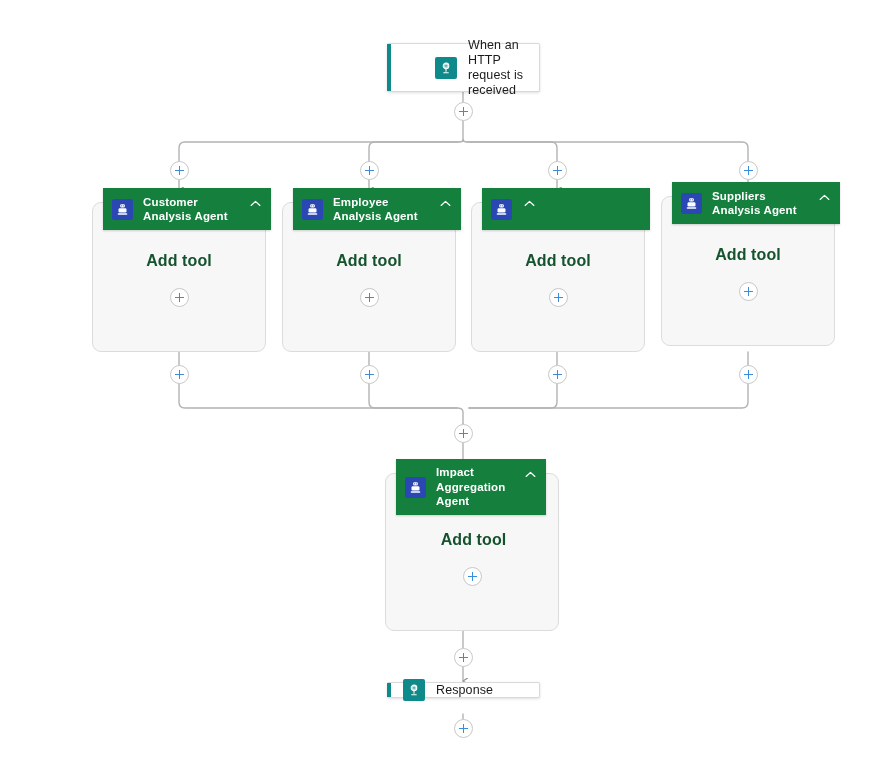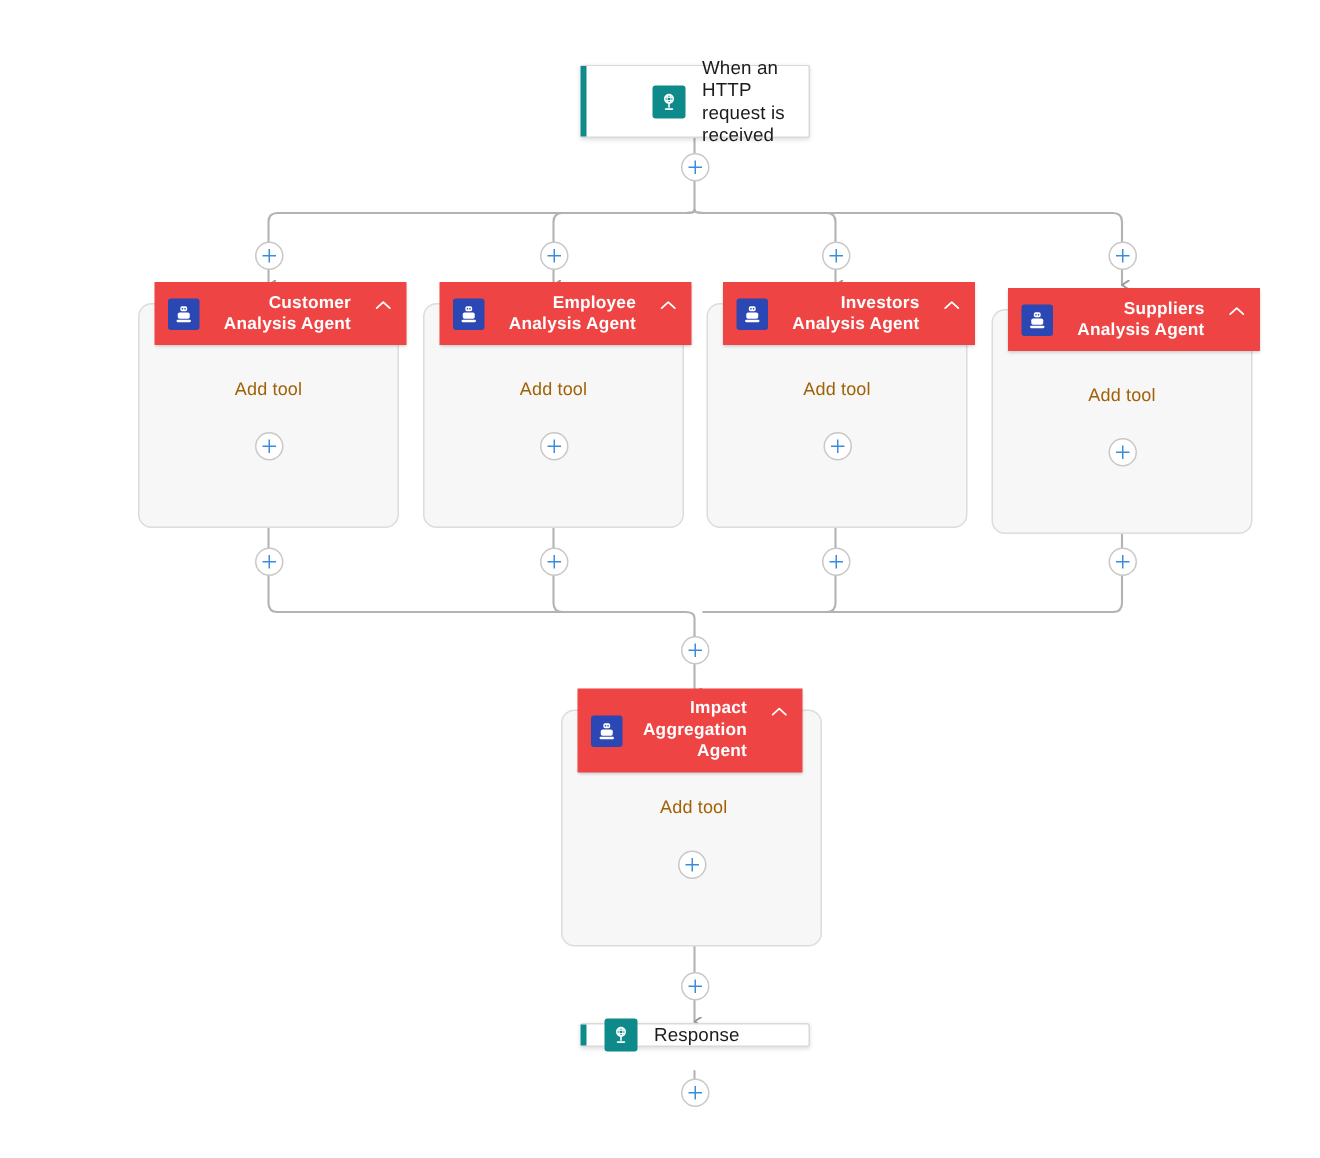--- a/index.html
+++ b/index.html
@@ -88,7 +88,7 @@
   .agent-header {
     position: absolute;
     top: 0;
-    background: #ef4444;
+    background: #15803d;
     display: flex;
     align-items: center;
     box-sizing: border-box;
@@ -96,7 +96,6 @@
     gap: 10px;
     z-index: 2;
     box-shadow: 0 1px 2px rgba(0,0,0,0.18);
-    text-align: right;
   }
   .agent-icon {
     width: 21px;

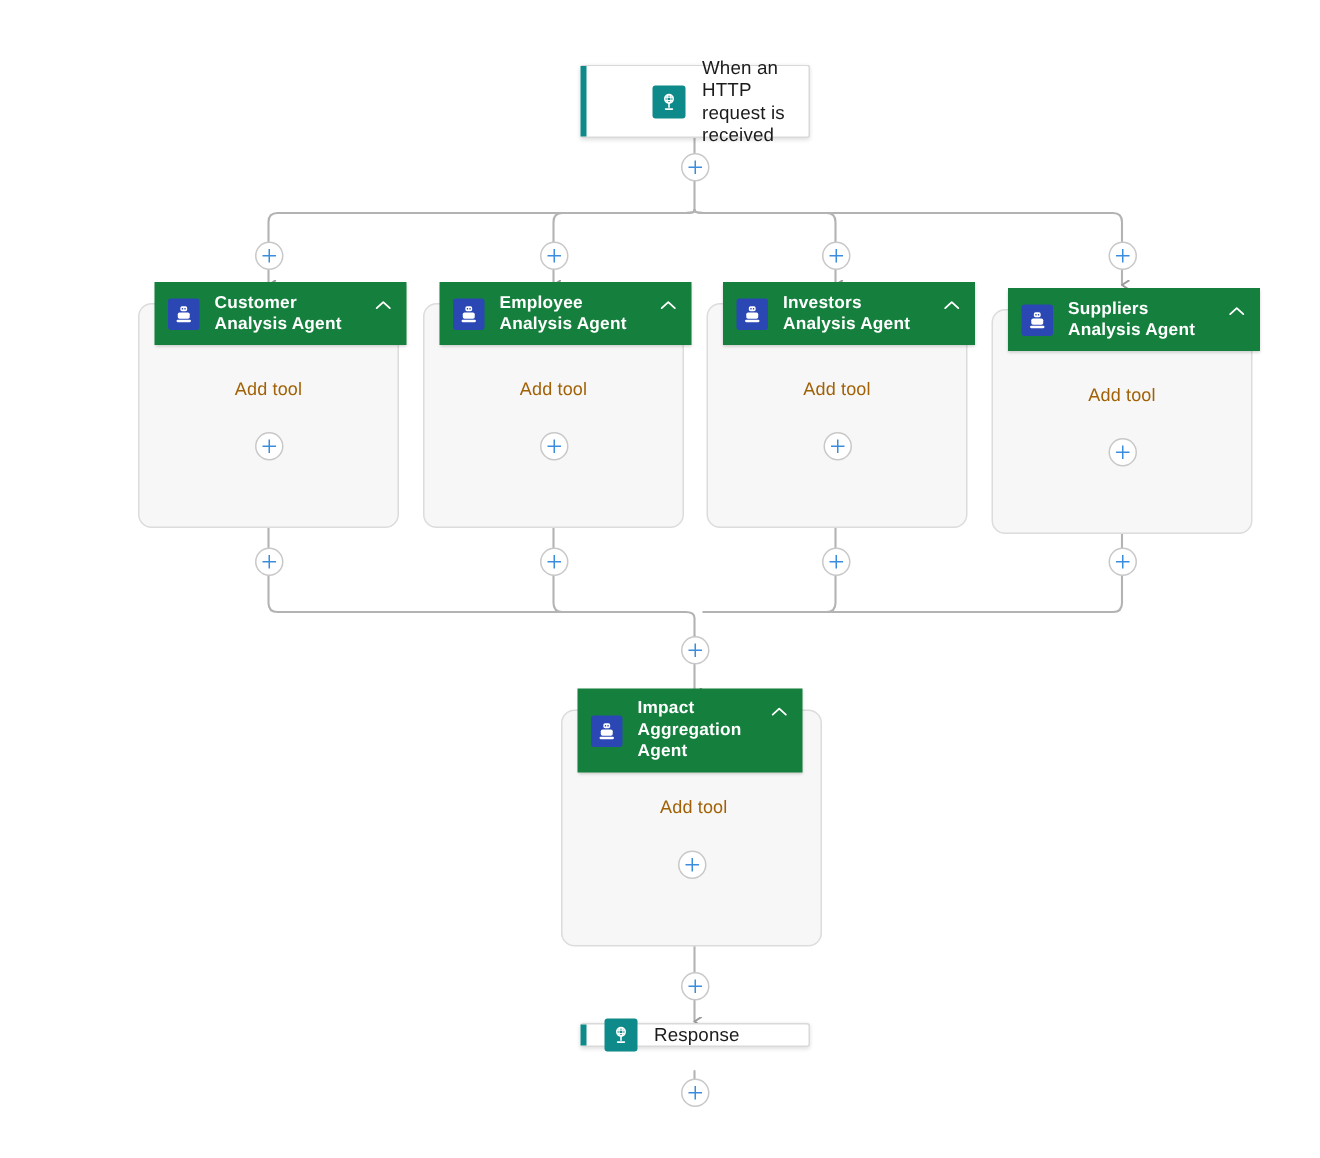--- a/index.html
+++ b/index.html
@@ -276,7 +276,6 @@
           <rect x="8.5" y="2.9" width="1.1" height="1.2" fill="#2b47b4"></rect>
         </svg>
       </span>
-      <span class="agent-title">Investors Analysis Agent</span>
       <span class="agent-chevron">
         <svg width="11" height="7" viewBox="0 0 12 8" aria-hidden="true">
           <path d="M1,6.2 L6,1.6 L11,6.2" fill="none" stroke="#ffffff" stroke-width="1.4" stroke-linecap="round" stroke-linejoin="round"></path>

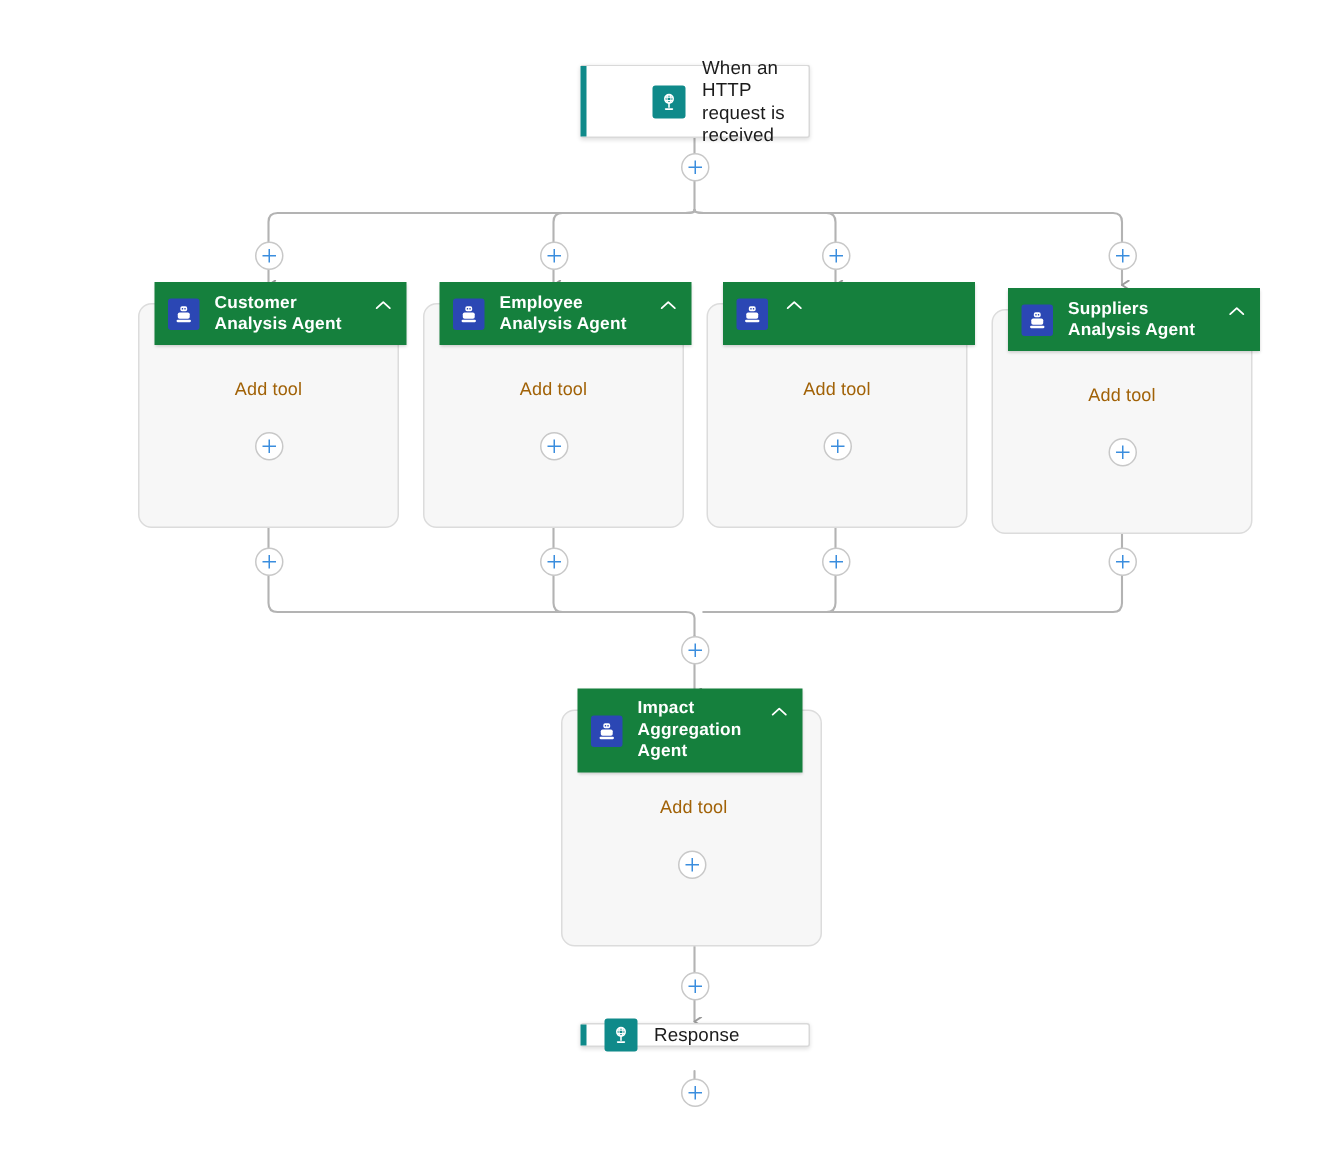--- a/index.html
+++ b/index.html
@@ -286,7 +286,7 @@
     <div class="plus" style="left:78px; top:100px;"></div>
   </div>
 
-  <div class="agent-group" style="left:661px; top:192px; width:174px; height:160px;">
+  <div class="agent-group" style="left:661px; top:182px; width:174px; height:160px;">
     <div class="agent-body" style="width:174px; height:150px;"></div>
     <div class="agent-header" style="left:11px; width:168px; height:42px;">
       <span class="agent-icon">

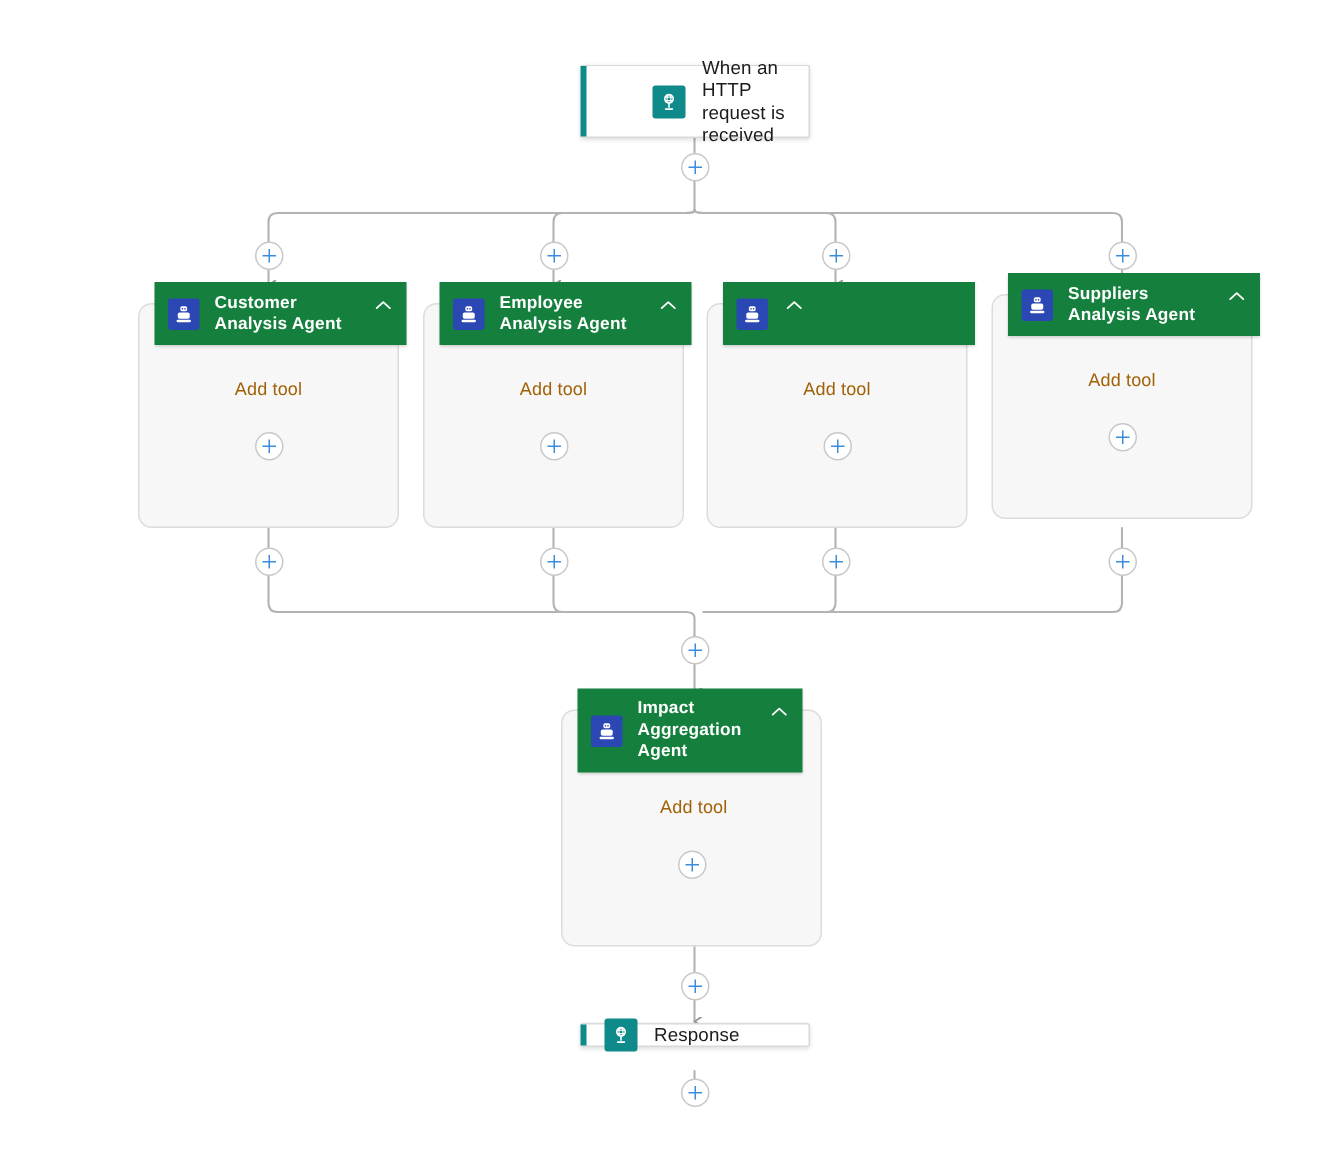--- a/index.html
+++ b/index.html
@@ -131,9 +131,10 @@
     left: 0;
     width: 100%;
     text-align: center;
-    font-size: 12px;
-    color: #a16207;
+    font-size: 16px;
+    color: #14532d;
     letter-spacing: .1px;
+    font-weight: bold;
   }
 
   

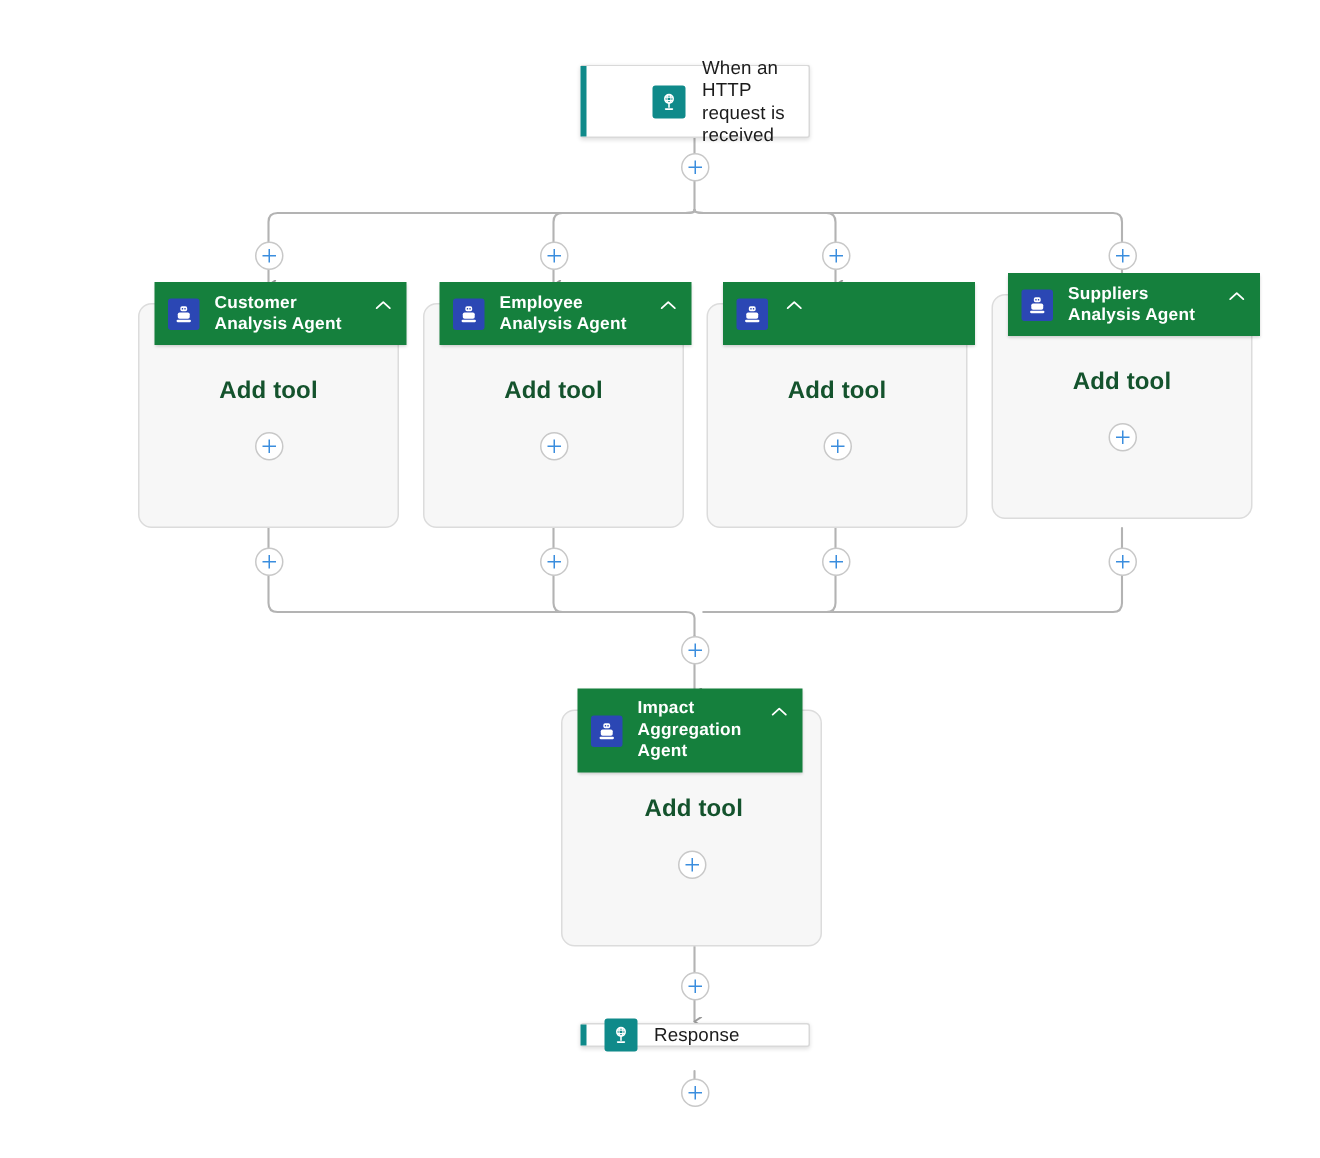--- a/index.html
+++ b/index.html
@@ -317,7 +317,7 @@
 
   <div class="plus" style="left:454px; top:424px;"></div>
 
-  <div class="agent-group" style="left:374px; top:459px; width:177px; height:172px;">
+  <div class="agent-group" style="left:385px; top:459px; width:177px; height:172px;">
     <div class="agent-body" style="width:174px; height:158px;"></div>
     <div class="agent-header" style="left:11px; width:150px; height:56px;">
       <span class="agent-icon">

